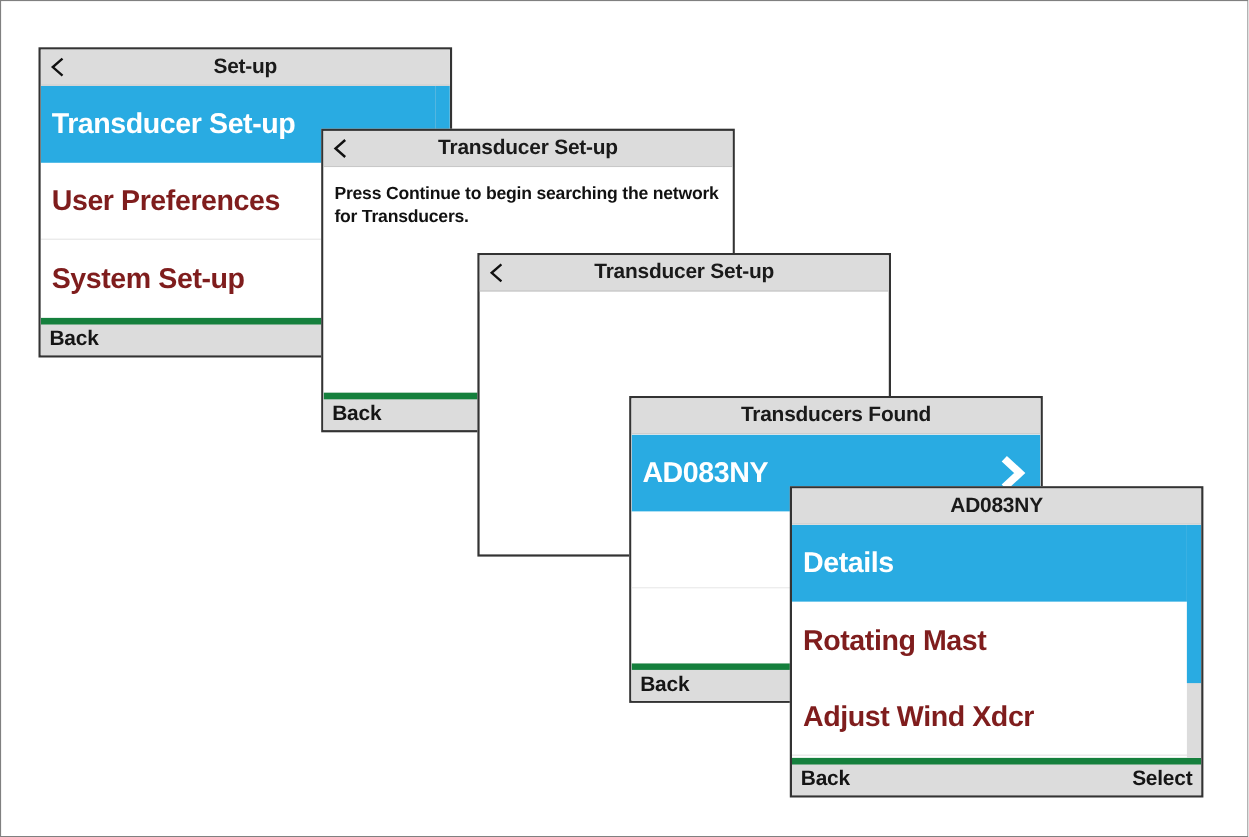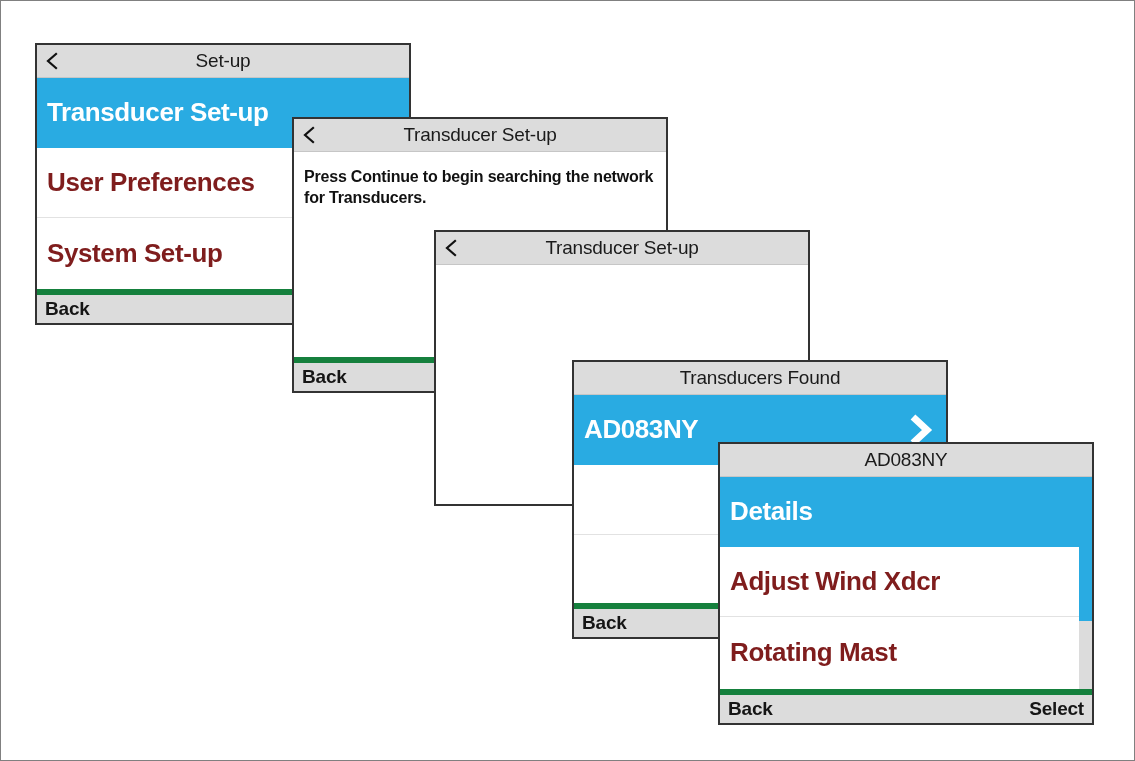--- a/index.html
+++ b/index.html
@@ -41,7 +41,7 @@
   }
   .titlebar .title {
     font-size: 19px;
-    font-weight: normal;
+    font-weight: bold;
     color: #1a1a1a;
     letter-spacing: -0.2px;
   }

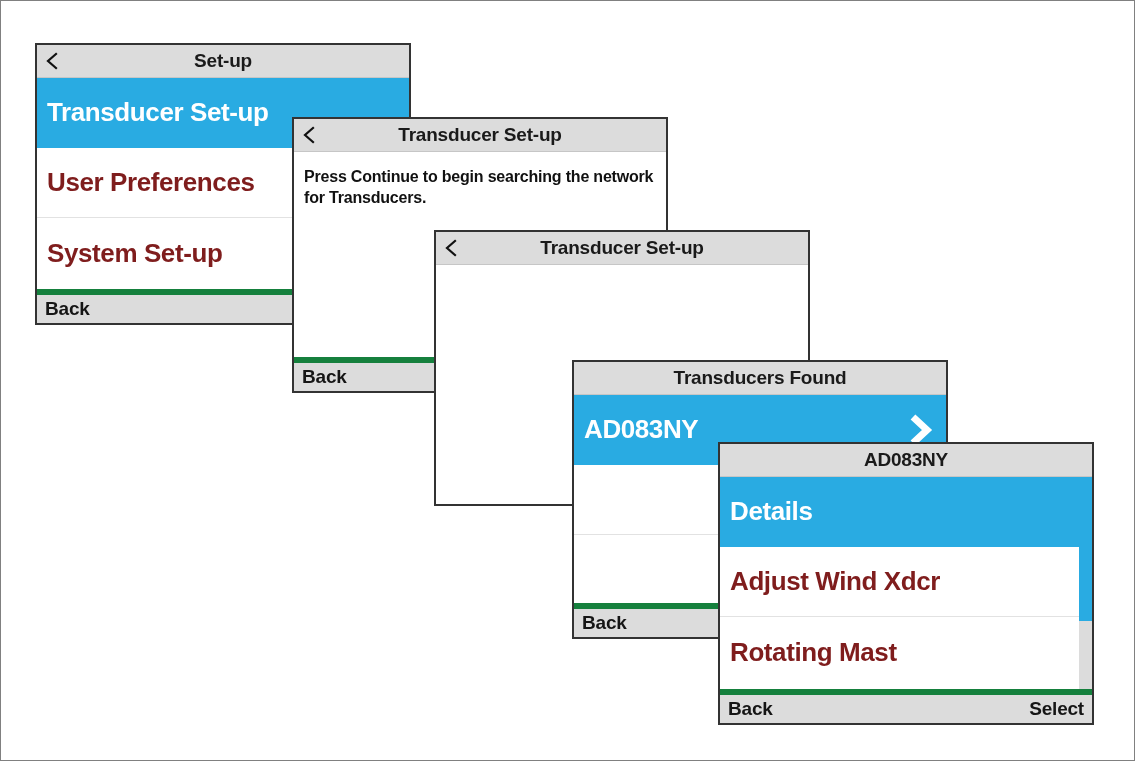--- a/index.html
+++ b/index.html
@@ -282,11 +282,11 @@
         <div class="row selected" style="height:70px">
           <span class="row-label">Details</span>
         </div>
+        <div class="row" style="height:70px;border-bottom:none">
+          <span class="row-label">Rotating Mast</span>
+        </div>
         <div class="row" style="height:70px">
           <span class="row-label">Adjust Wind Xdcr</span>
-        </div>
-        <div class="row" style="height:70px;border-bottom:none">
-          <span class="row-label">Rotating Mast</span>
         </div>
         <div class="scrollbar">
           <div class="thumb" style="top:0; height:68%"></div>

